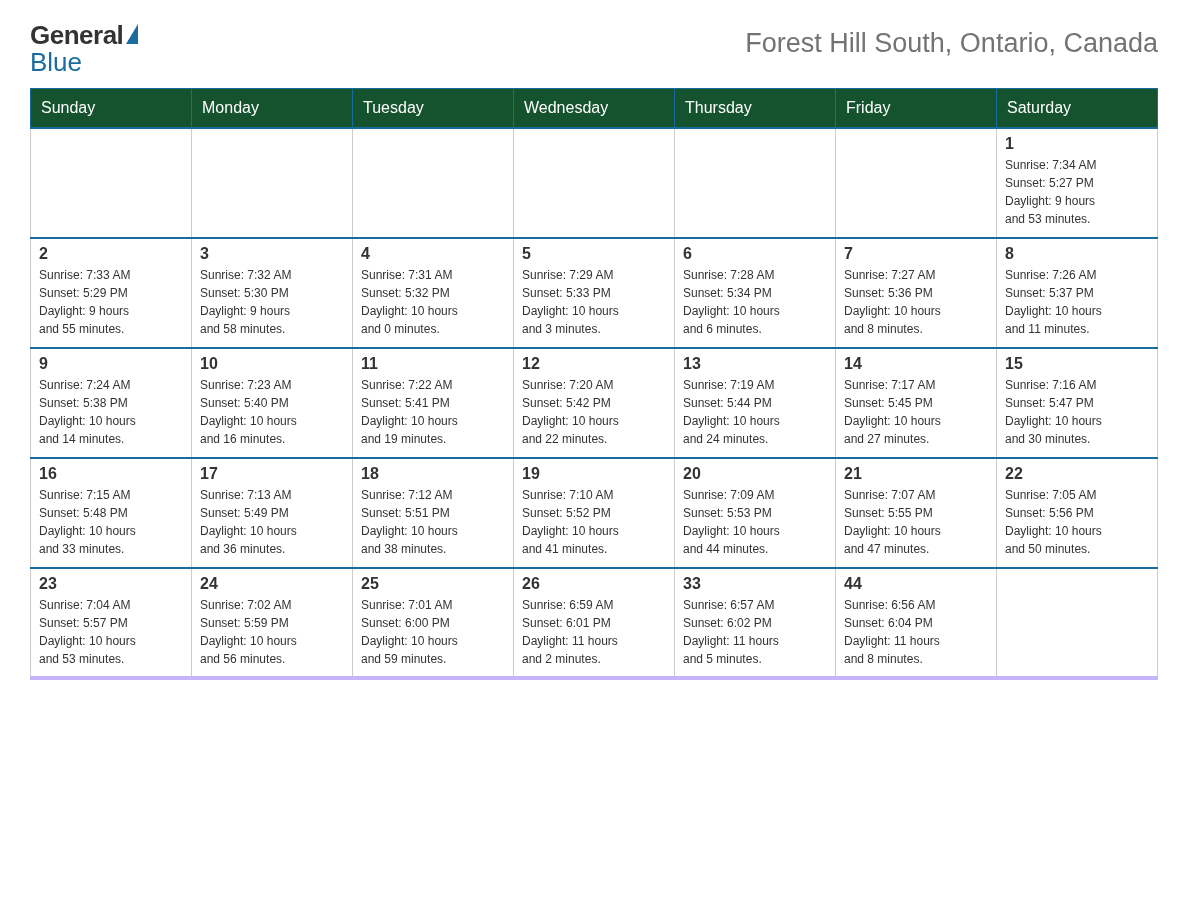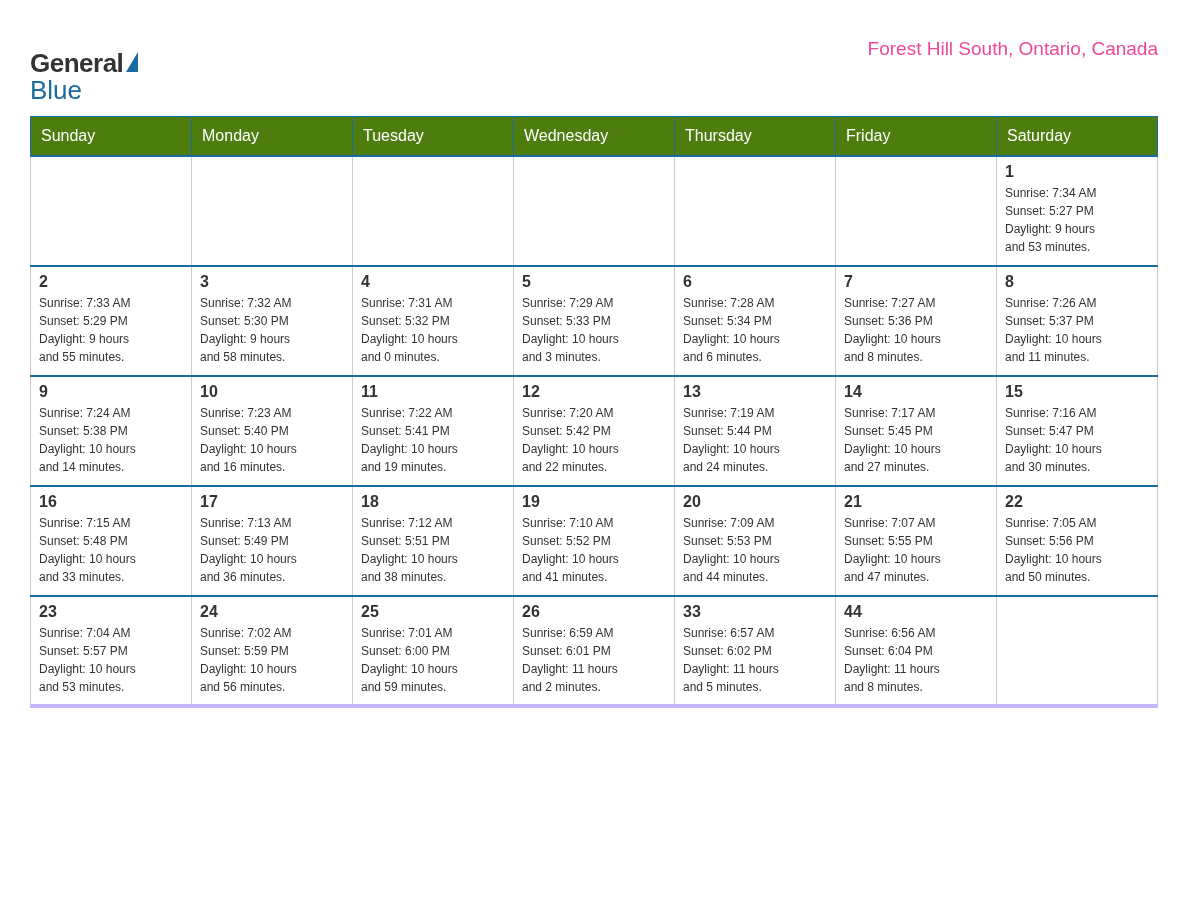--- a/index.html
+++ b/index.html
@@ -21,7 +21,6 @@
       display: flex;
       flex-direction: column;
       align-items: flex-start;
-      margin-top: 28px;
     }
     .logo-top {
       display: flex;

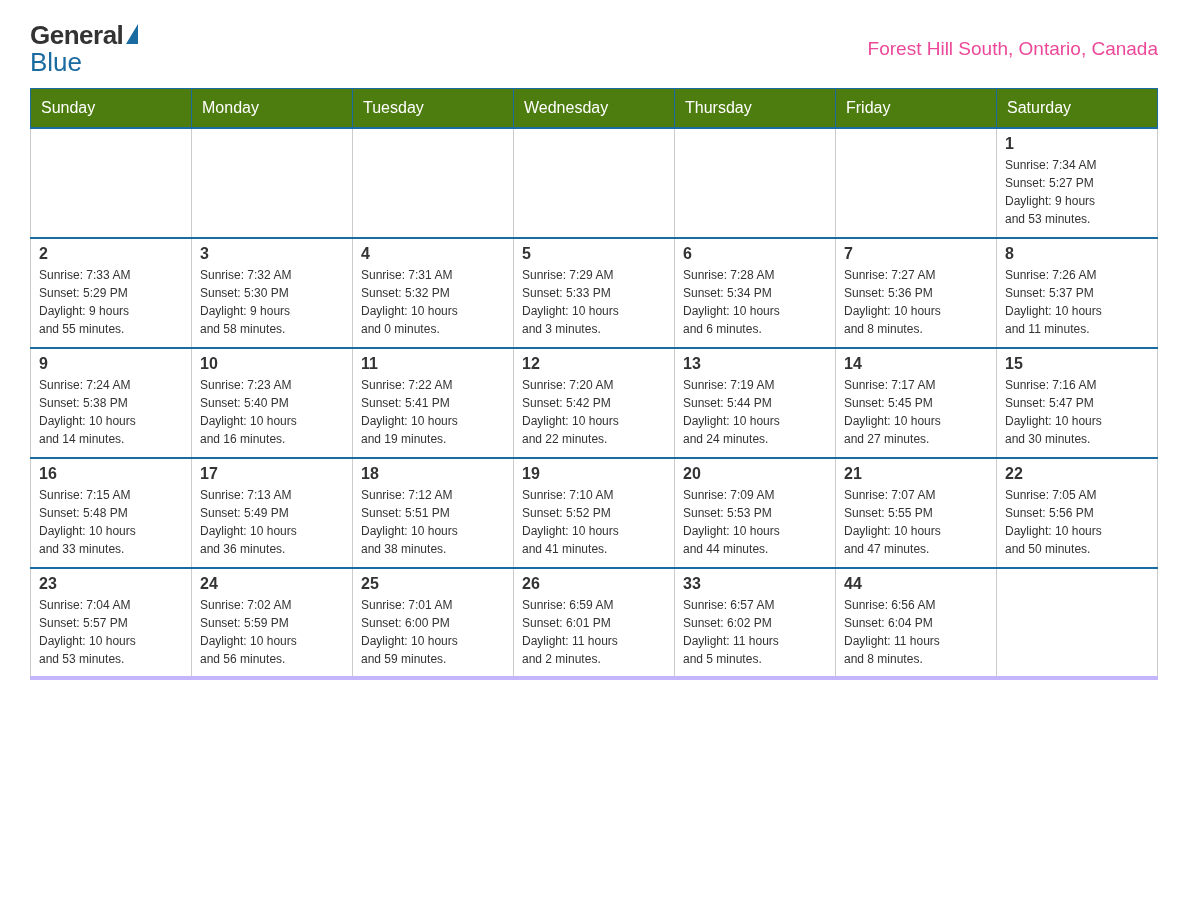--- a/index.html
+++ b/index.html
@@ -57,9 +57,9 @@
       line-height: 1.1;
     }
     .location-title {
-      font-size: 19px;
-      color: #ec4899;
-      margin-top: 18px;
+      font-size: 27px;
+      color: #737373;
+      margin-top: 8px;
     }
     .calendar {
       width: 100%;

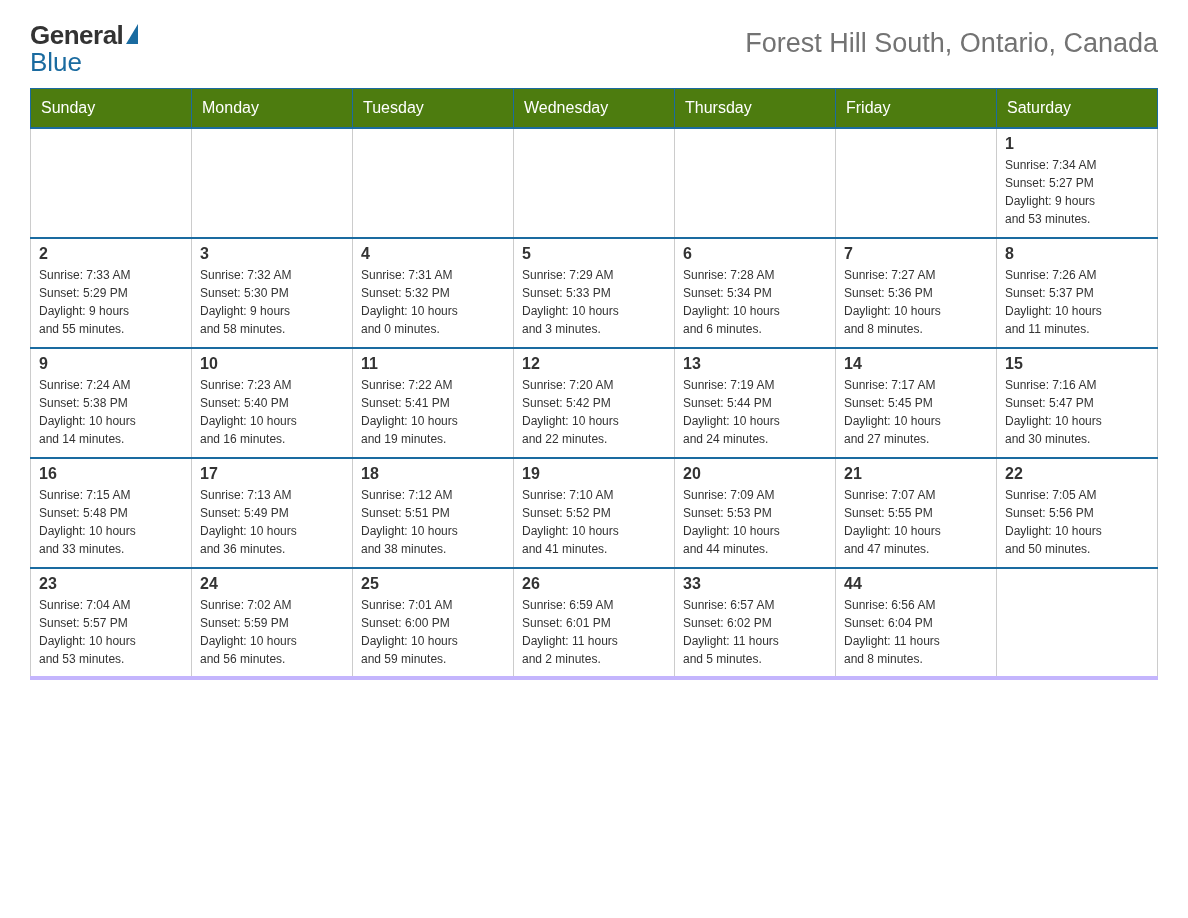--- a/index.html
+++ b/index.html
@@ -67,7 +67,7 @@
       margin-top: 8px;
     }
     .calendar th {
-      background-color: #4d7c0f;
+      background-color: #14532d;
       color: #fff;
       font-size: 16px;
       font-weight: normal;

